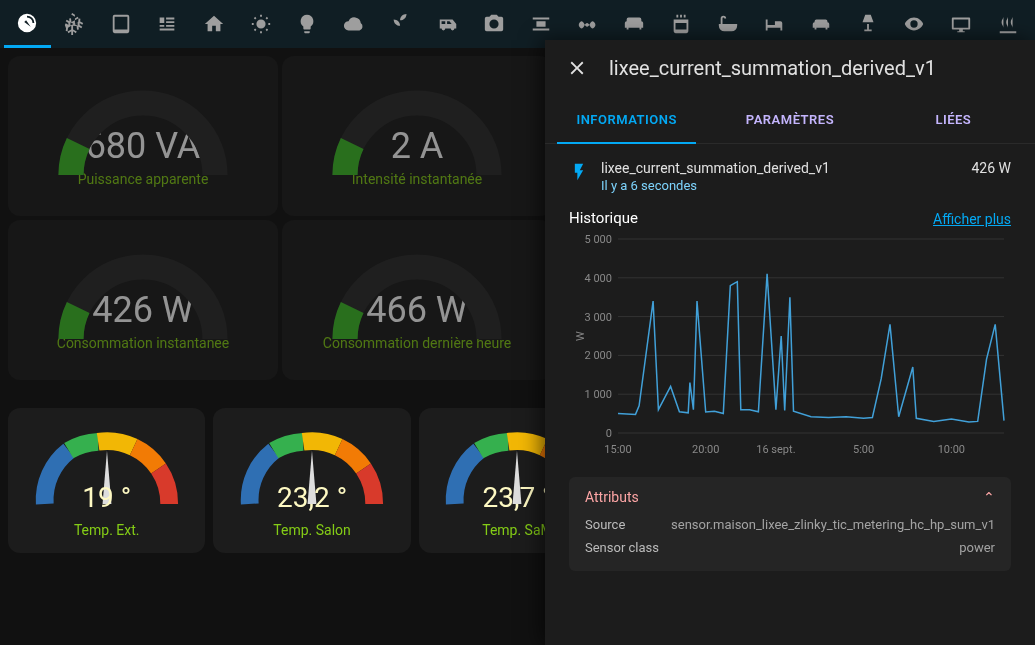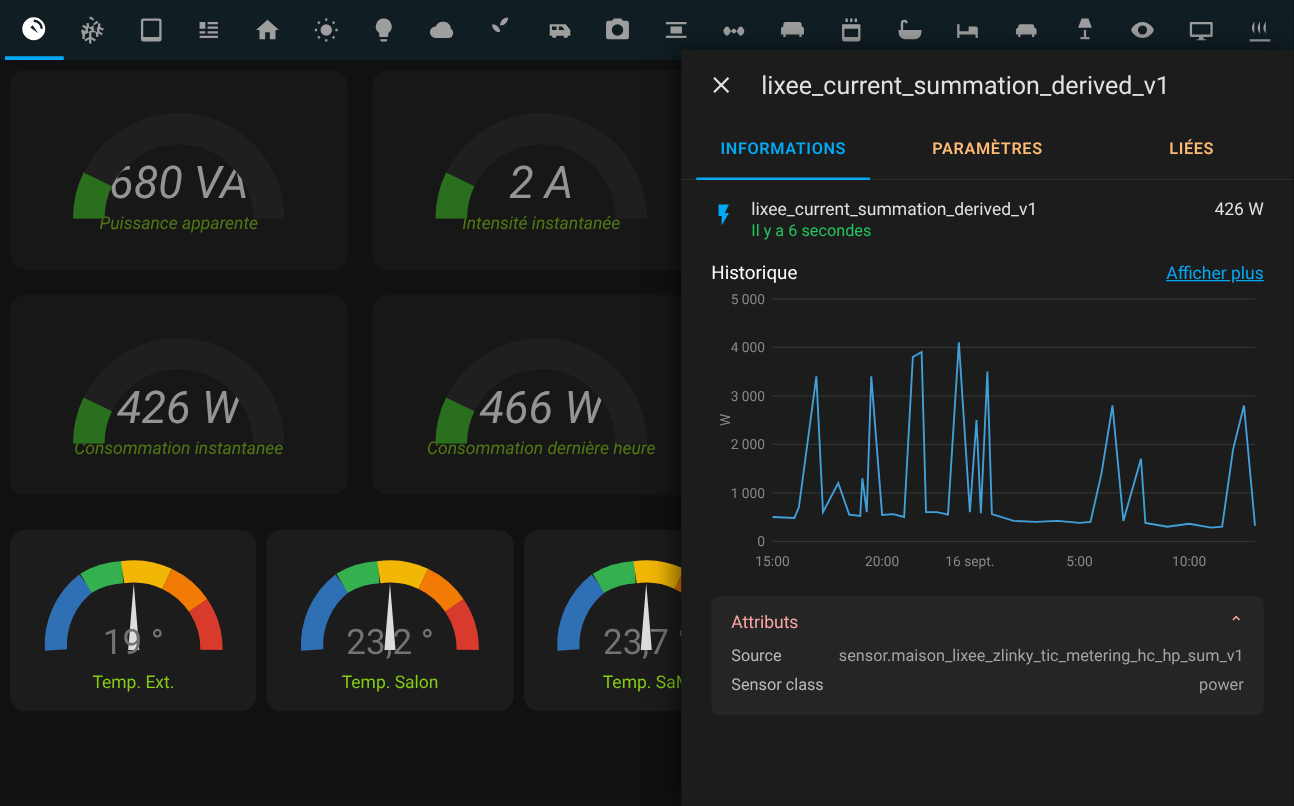--- a/index.html
+++ b/index.html
@@ -135,7 +135,7 @@
     font-size: 13px;
     font-weight: 600;
     letter-spacing: 0.5px;
-    color: #fdba74;
+    color: #c4b5fd;
     cursor: pointer;
     position: relative;
   }

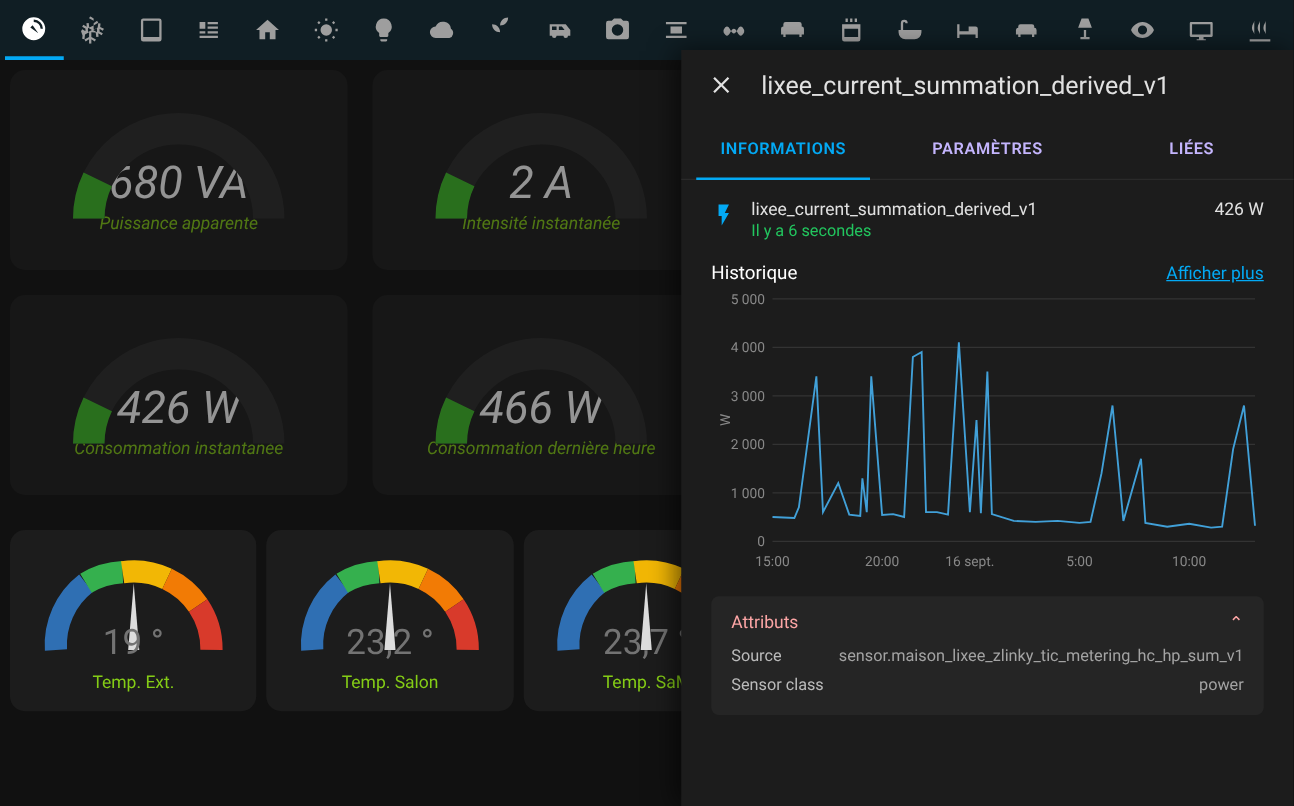--- a/index.html
+++ b/index.html
@@ -332,7 +332,7 @@
   </div>
 
 <div class="dashboard" id="dashboard">
-    <div style="grid-column: 1 / span 5; display: grid; grid-template-columns: repeat(2, 270px); gap: 20px; opacity: 0.55; font-style: italic;">
+    <div style="grid-column: 1 / span 5; display: grid; grid-template-columns: repeat(2, 270px); gap: 4px; opacity: 0.55;">
       <div class="card">
     <div class="gauge">
       <svg viewBox="0 0 200 100">

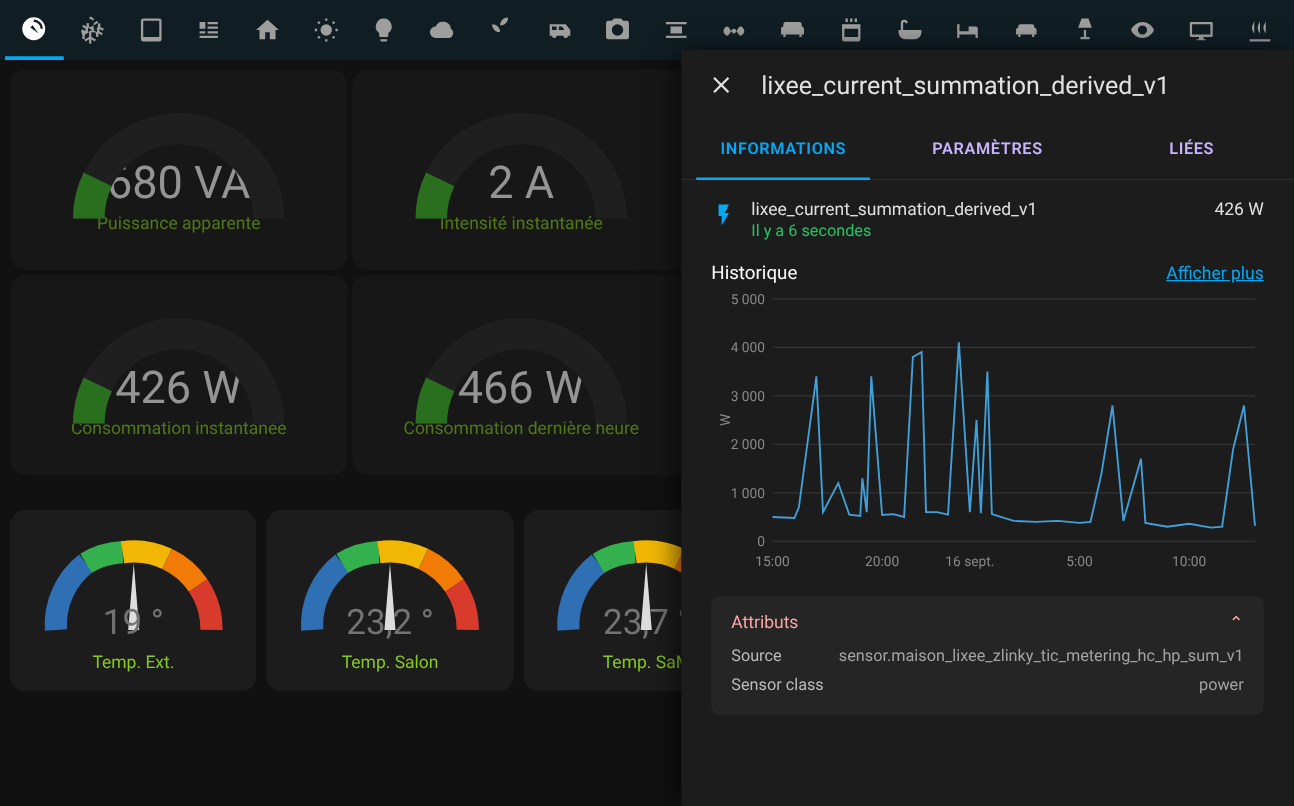--- a/index.html
+++ b/index.html
@@ -168,7 +168,7 @@
   }
   .entity-info { flex: 1; }
   .entity-name { font-size: 14px; color: #e1e1e1; }
-  .entity-time { font-size: 13px; color: #22c55e; margin-top: 2px; }
+  .entity-time { font-size: 13px; color: #7dd3fc; margin-top: 2px; }
   .entity-state { font-size: 14px; color: #e1e1e1; white-space: nowrap; }
   .section-title {
     font-size: 15px;

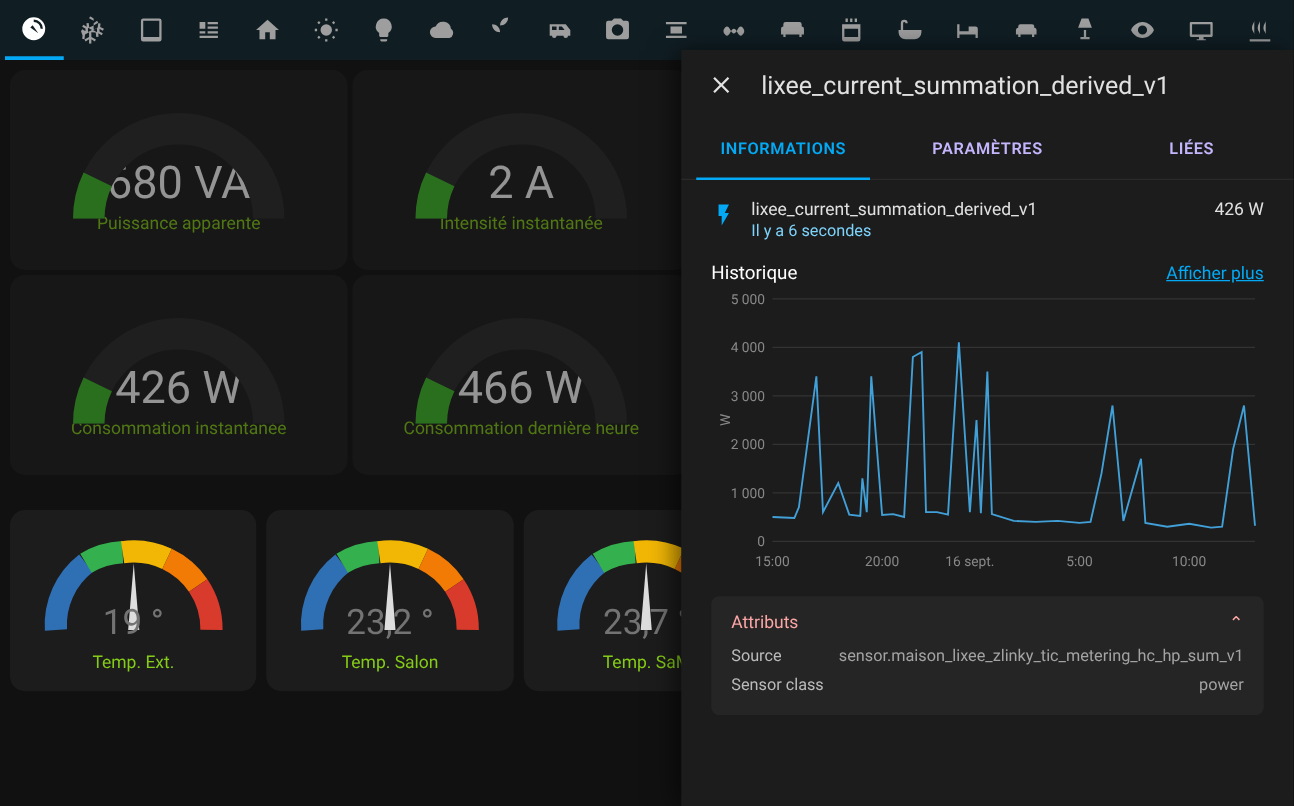--- a/index.html
+++ b/index.html
@@ -87,7 +87,7 @@
     left: 50%;
     transform: translateX(-50%);
     font-size: 28px;
-    color: #737373;
+    color: #fef9c3;
   }
   .temp-card { height: 145px; }
   .temp-card .gauge-label { margin-top: 8px; }

